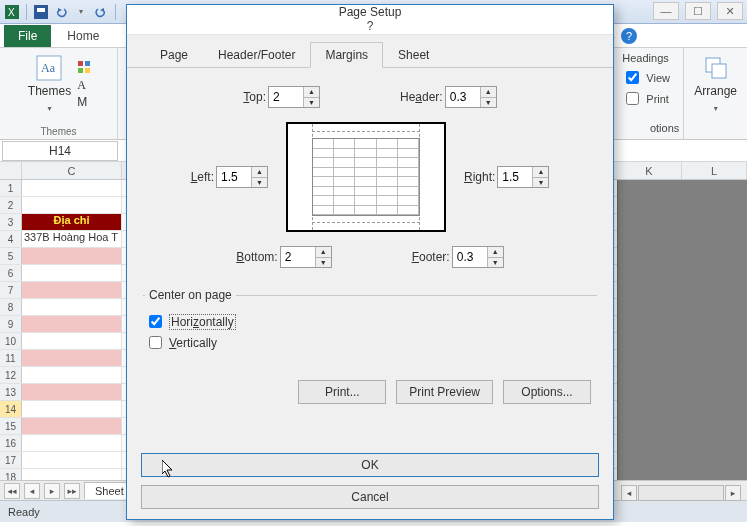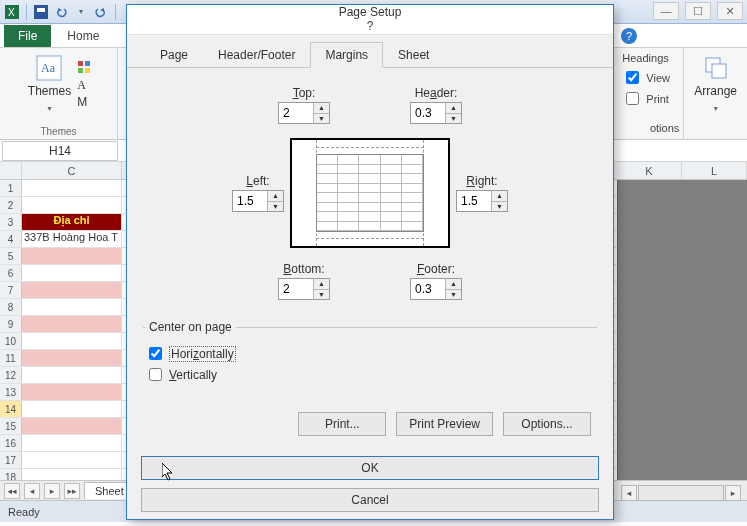--- a/index.html
+++ b/index.html
@@ -178,7 +178,7 @@
     padding:10px 16px;
   }
   .mrow { display:flex; justify-content:center; gap:80px; margin:8px 0 14px 0;}
-  .mcol { display:flex; flex-direction:column; align-items:center; gap:2px;}
+  .mcol { display:flex; flex-direction:row; align-items:center; gap:2px;}
   .mlabel { font-size:12px; }
   .ul { text-decoration: underline; }
   .spin {

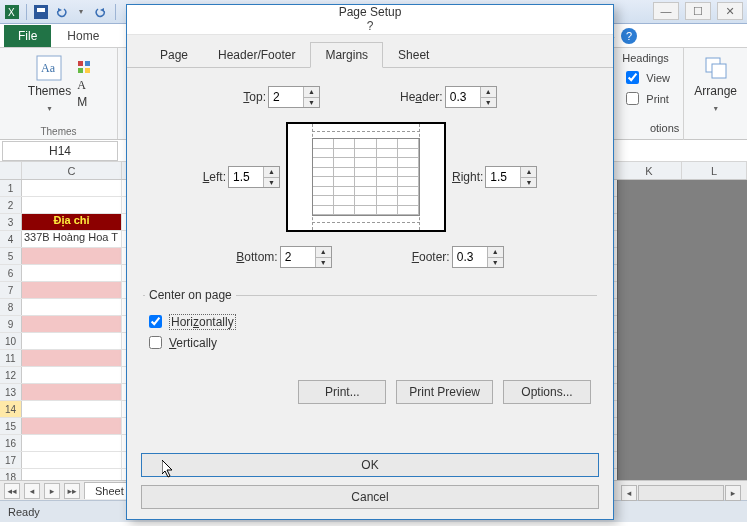--- a/index.html
+++ b/index.html
@@ -190,7 +190,7 @@
   .spin .sbtns { display:flex; flex-direction:column; width:16px; border-left:1px solid #b7b7b7;}
   .spin .sbtn { flex:1; display:flex;align-items:center;justify-content:center; font-size:7px; color:#333; background:#efefef;}
   .spin .sbtn:first-child { border-bottom:1px solid #b7b7b7;}
-  .midrow { display:flex; align-items:center; justify-content:center; gap:6px; margin:6px 0 14px 0;}
+  .midrow { display:flex; align-items:center; justify-content:center; gap:18px; margin:6px 0 14px 0;}
   .preview {
     width:160px; height:110px; border:2px solid #000; background:#fff; position:relative;
   }

